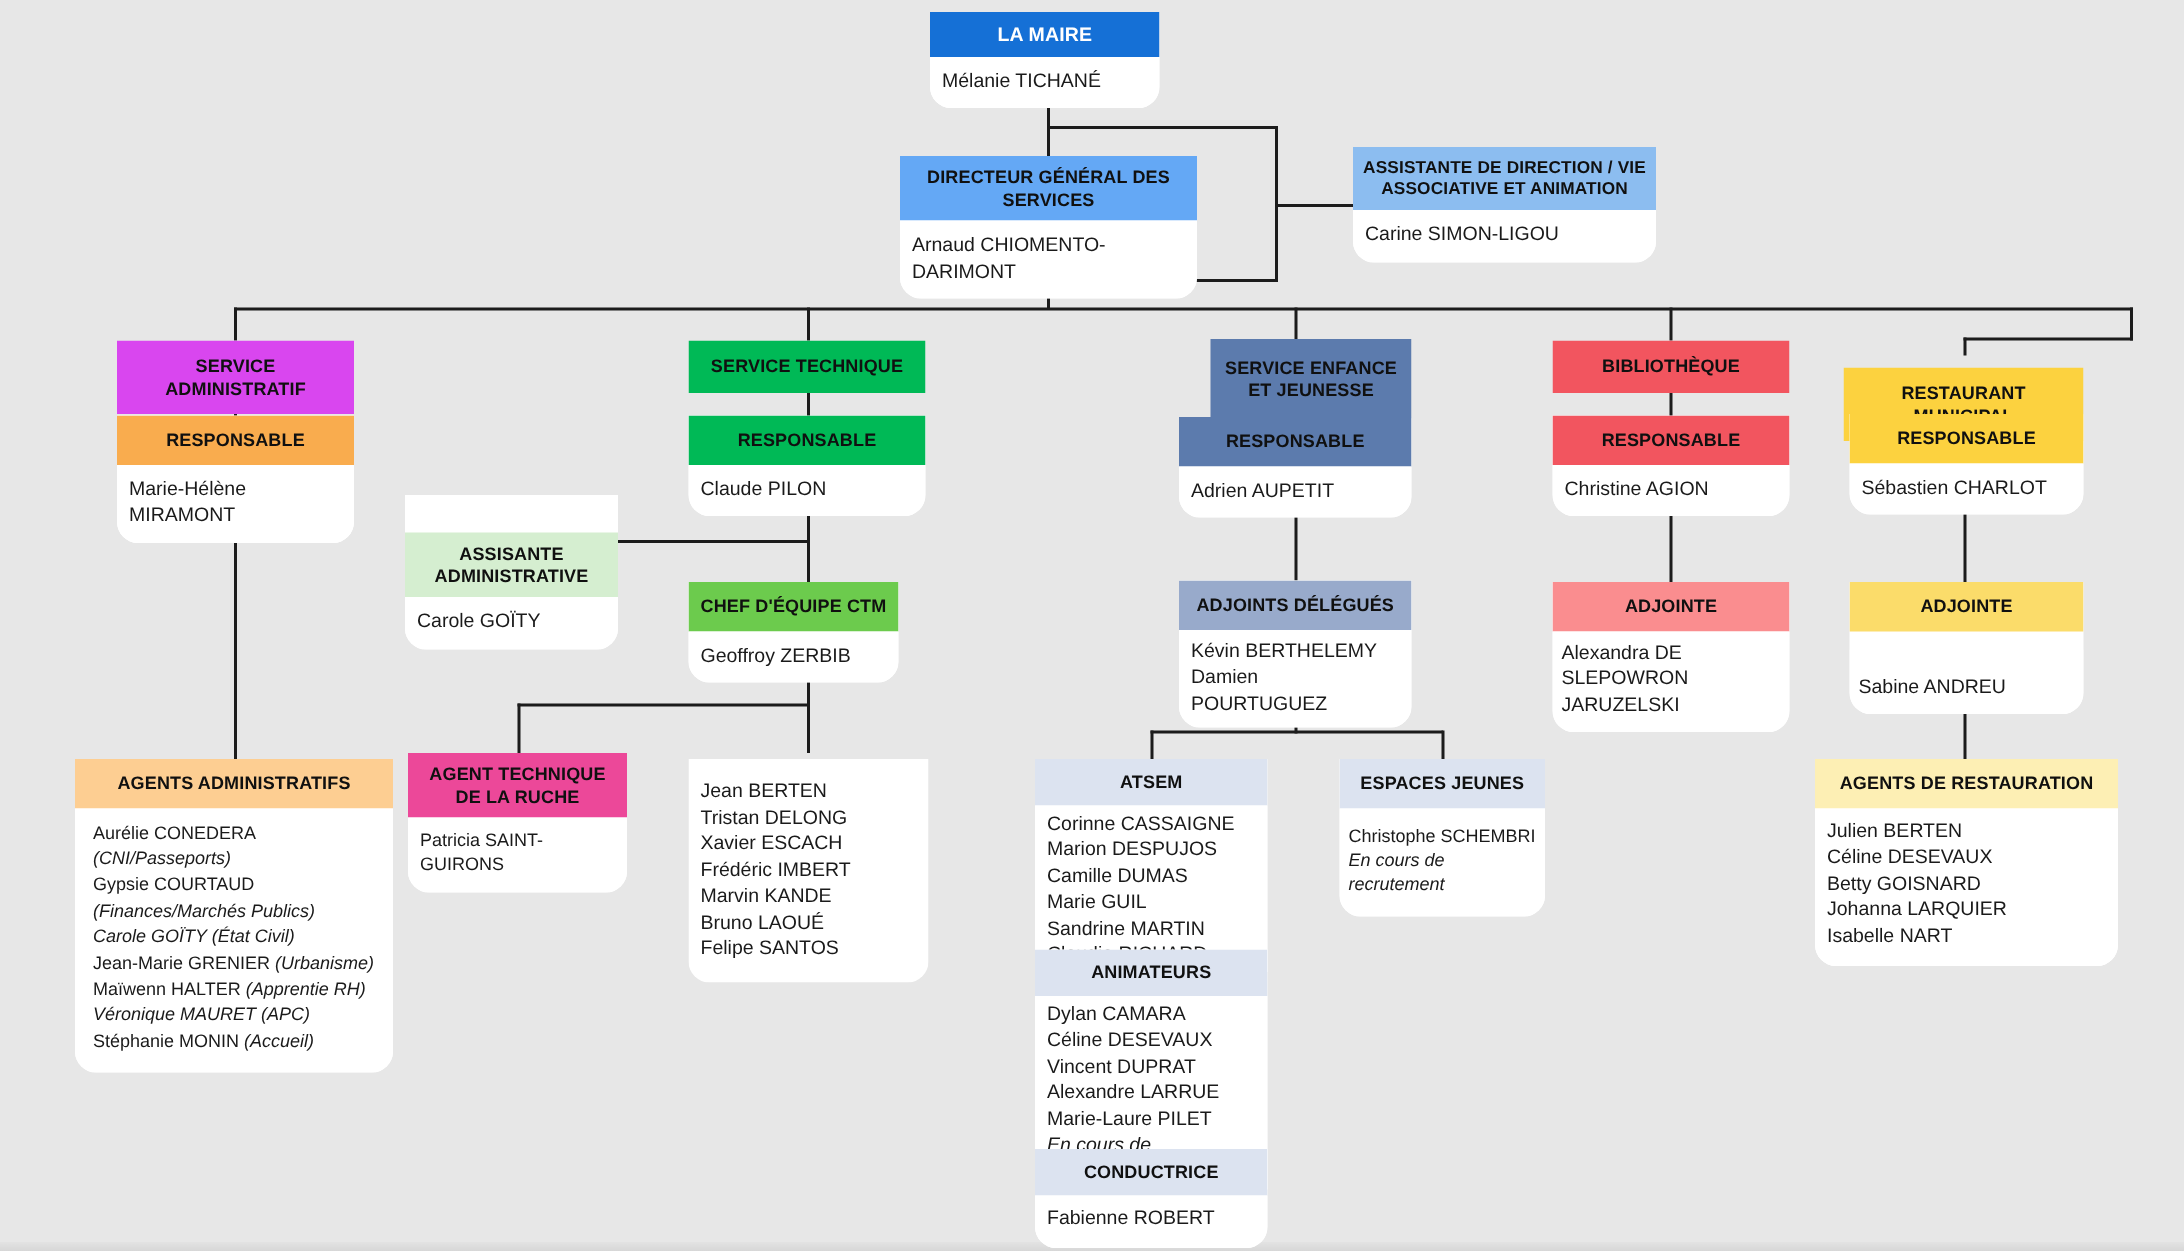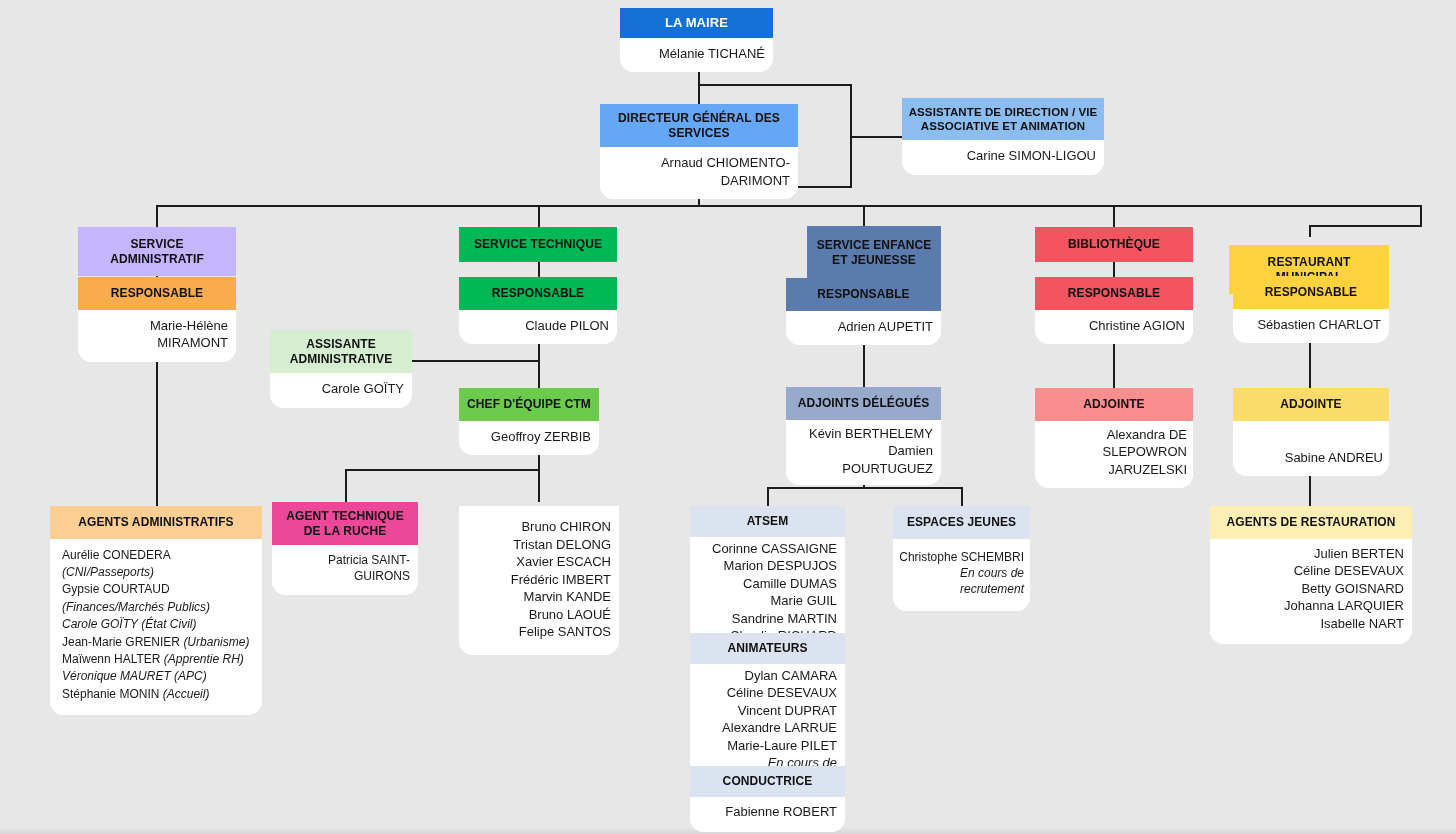--- a/index.html
+++ b/index.html
@@ -36,7 +36,7 @@
   }
   .bd {
     background: #ffffff;
-    text-align: right;
+    text-align: left;
     color: #1a1a1a;
     line-height: 1.35;
     padding: 7px 8px 10px 8px;

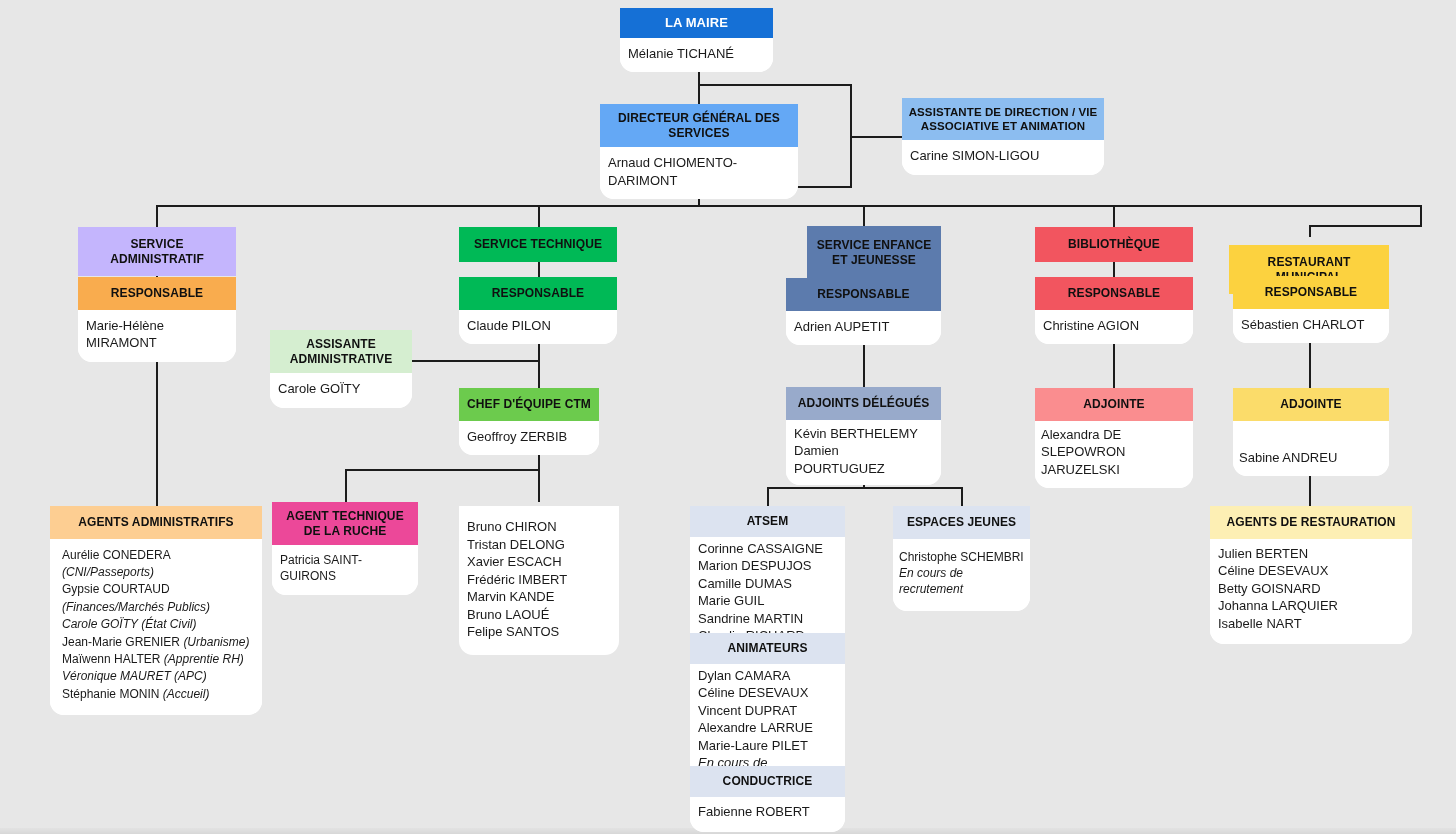--- a/index.html
+++ b/index.html
@@ -128,7 +128,7 @@
   </div>
 
   <div class="node hdr-only" style="left:78px; top:227px; width:158px;">
-    <div class="hd fs12" style="background:#c4b5fd; padding:10px 6px;">SERVICE ADMINISTRATIF</div>
+    <div class="hd fs12" style="background:#d946ef; padding:10px 6px;">SERVICE ADMINISTRATIF</div>
   </div>
   <div class="node" style="left:78px; top:277px; width:158px;">
     <div class="hd fs12" style="background:#f9ac4e; padding:9px 6px;">RESPONSABLE</div>

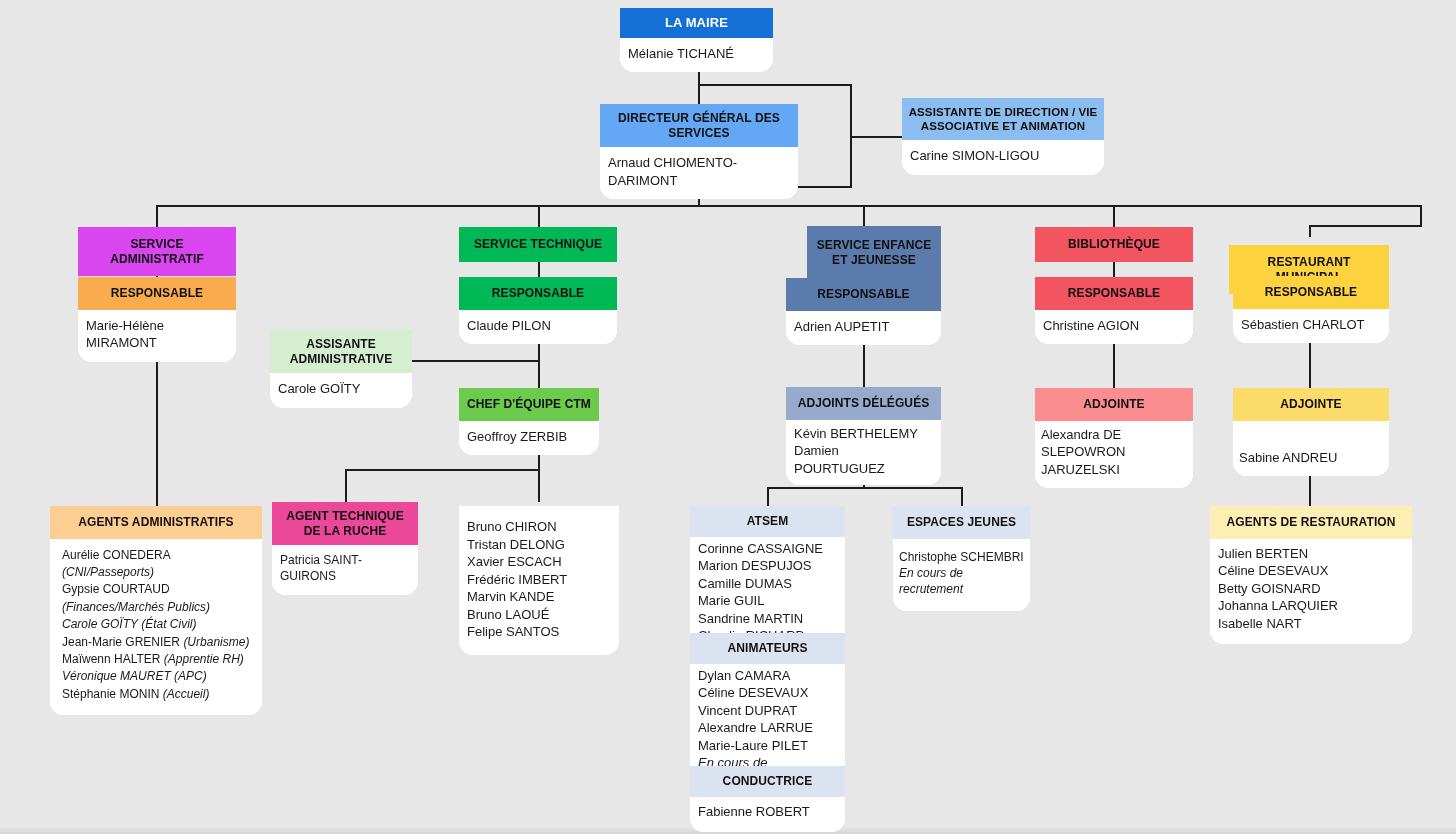--- a/index.html
+++ b/index.html
@@ -161,7 +161,7 @@
   </div>
 
   <div class="node" style="left:270px; top:330px; width:142px;">
-    <div class="hd fs12" style="background:#d5eed0;">ASSISANTE ADMINISTRATIVE</div>
+    <div class="hd fs12" style="background:#d5eed0;margin-top:25px;">ASSISANTE ADMINISTRATIVE</div>
     <div class="bd fs13">
       <span class="row">Carole GOÏTY</span>
     </div>

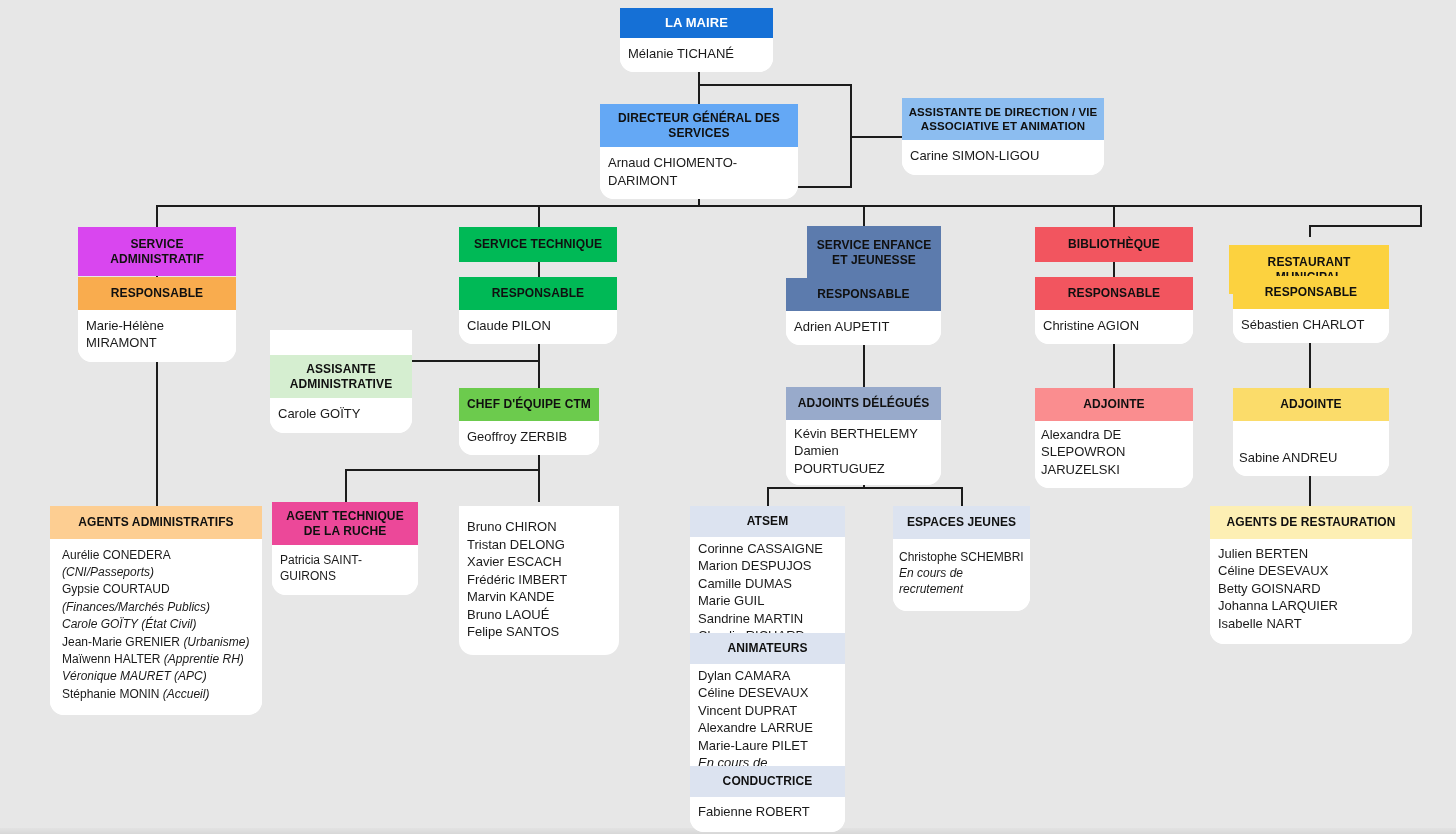--- a/index.html
+++ b/index.html
@@ -183,7 +183,7 @@
 
   <div class="node" style="left:459px; top:506px; width:160px;">
     <div class="bd fs13" id="agents-tech-list" style="padding:12px 8px 14px;">
-        <span class="row">Bruno CHIRON</span>
+        <span class="row">Jean BERTEN</span>
         <span class="row">Tristan DELONG</span>
         <span class="row">Xavier ESCACH</span>
         <span class="row">Frédéric IMBERT</span>

